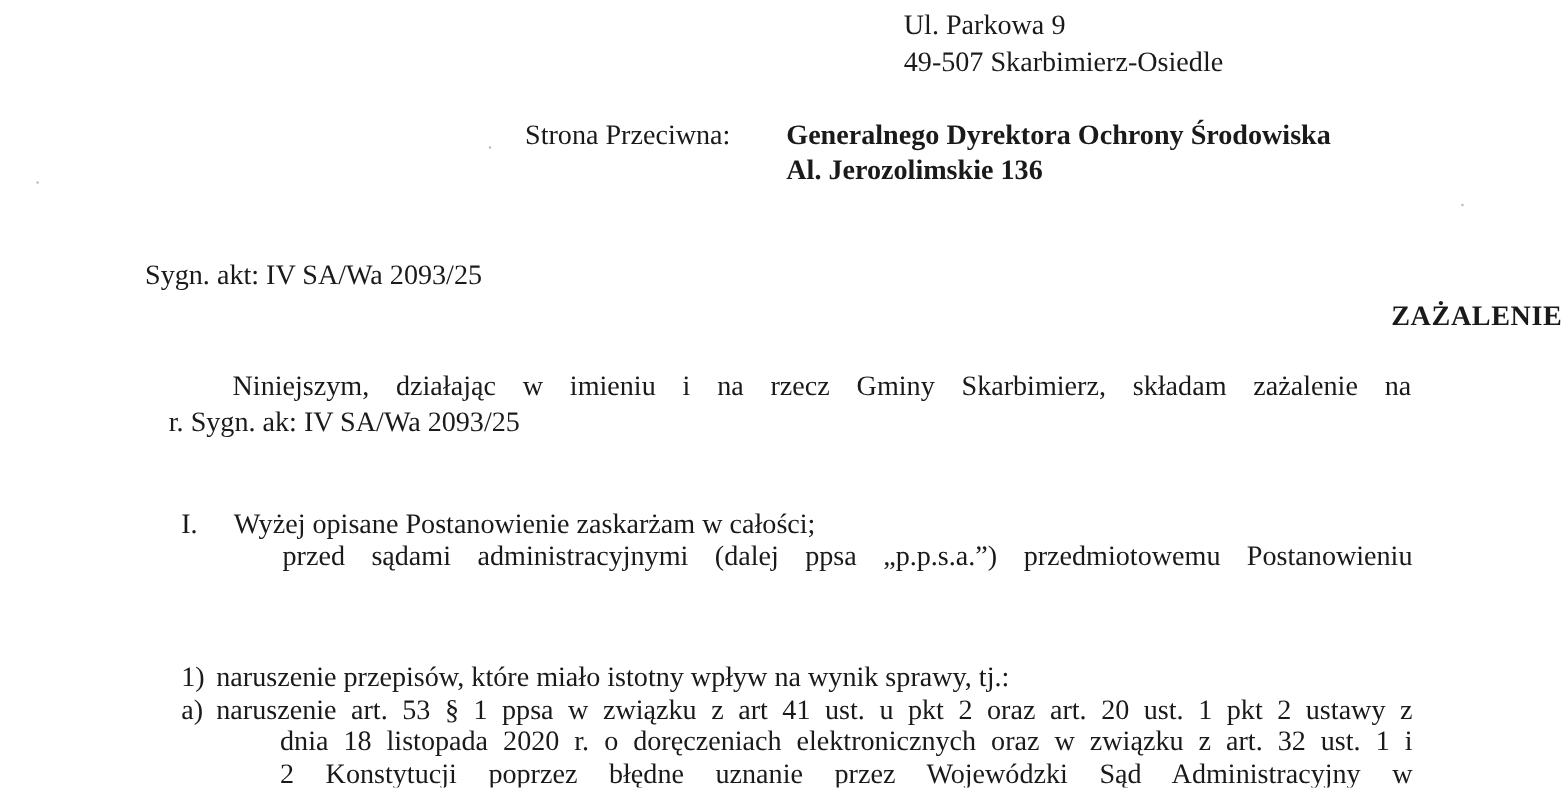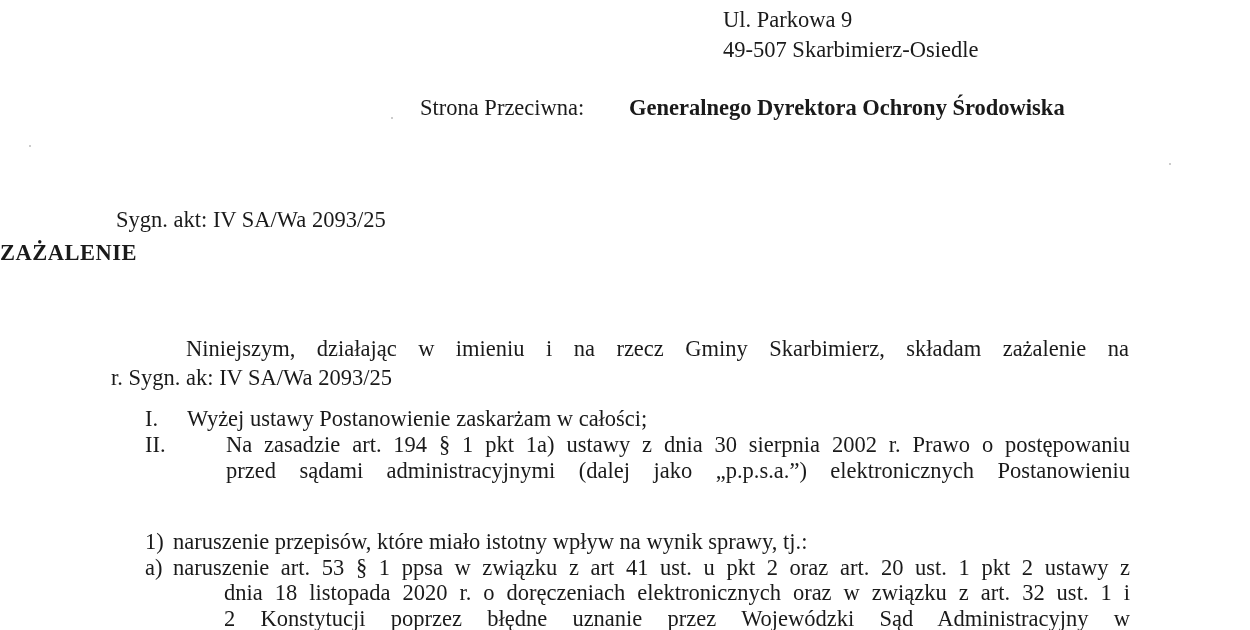--- a/index.html
+++ b/index.html
@@ -71,6 +71,7 @@
 <div class="abs opp-label">Strona Przeciwna:</div>
 <div class="abs opp-block">
   <div>Generalnego Dyrektora Ochrony Środowiska</div>
+  <div>Al. Jerozolimskie 136</div>
 </div>
 
 <div class="abs sygn">Sygn. akt: IV SA/Wa 2093/25</div>

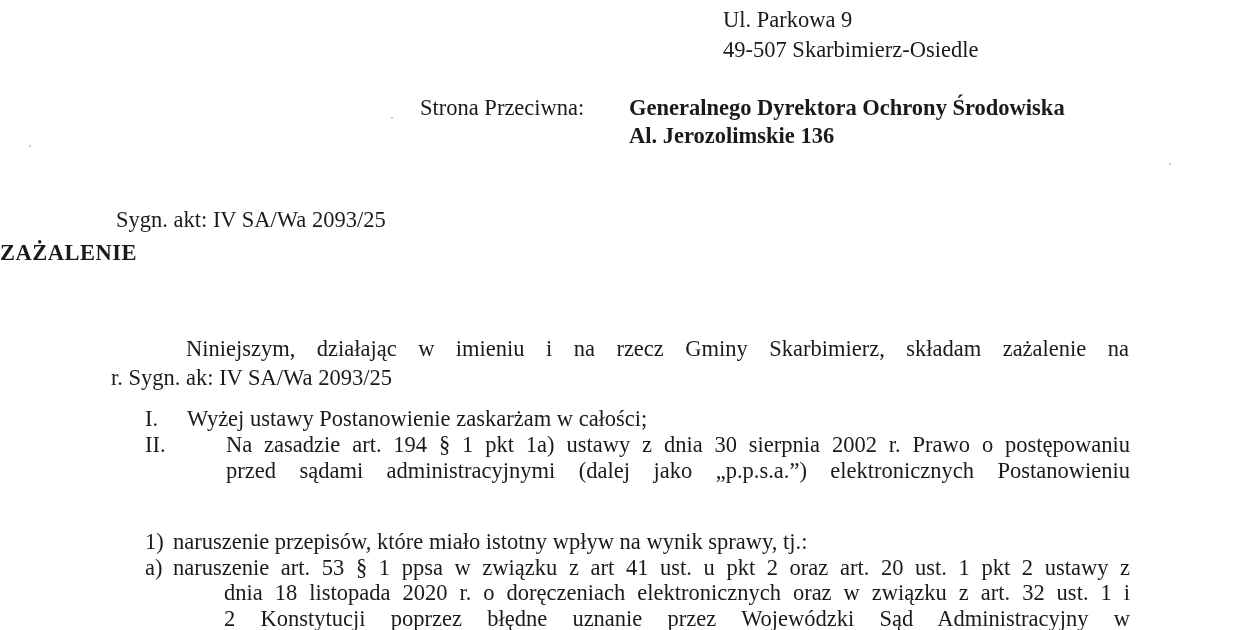--- a/index.html
+++ b/index.html
@@ -29,7 +29,7 @@
     .sygn { left: 116px; top: 205px; line-height: 30px; }
 
     .title {
-      left: 0; width: 1250px; text-align: left; top: 238px;
+      left: 0; width: 1250px; text-align: right; top: 238px;
       font-weight: bold; letter-spacing: 0.5px; line-height: 30px;
       padding-left: 0;
     }

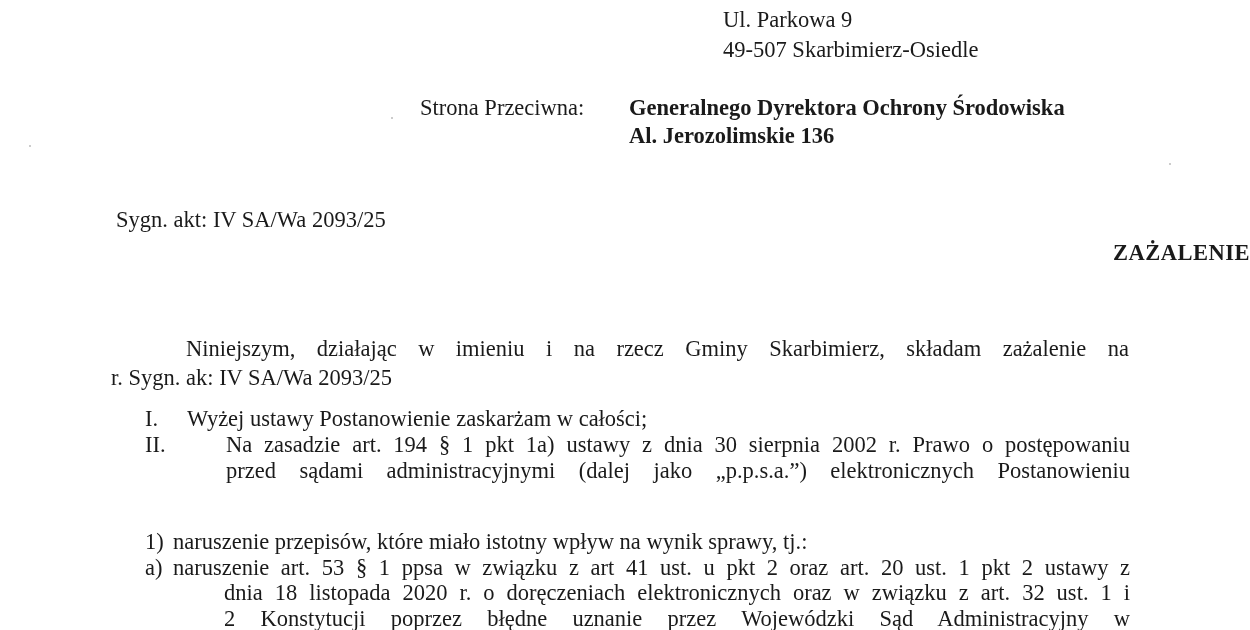--- a/index.html
+++ b/index.html
@@ -42,7 +42,7 @@
     }
     .para .line { display: block; text-align: justify; text-align-last: justify; height: 28.5px; }
     .para .line.last { text-align-last: left; }
-    .para .indent { padding-left: 75px; margin-top: 40px; }
+    .para .indent { padding-left: 75px; }
 
     .list-roman { left: 145px; top: 405px; width: 985px; }
     .rrow { position: relative; height: 26px; line-height: 28px; }

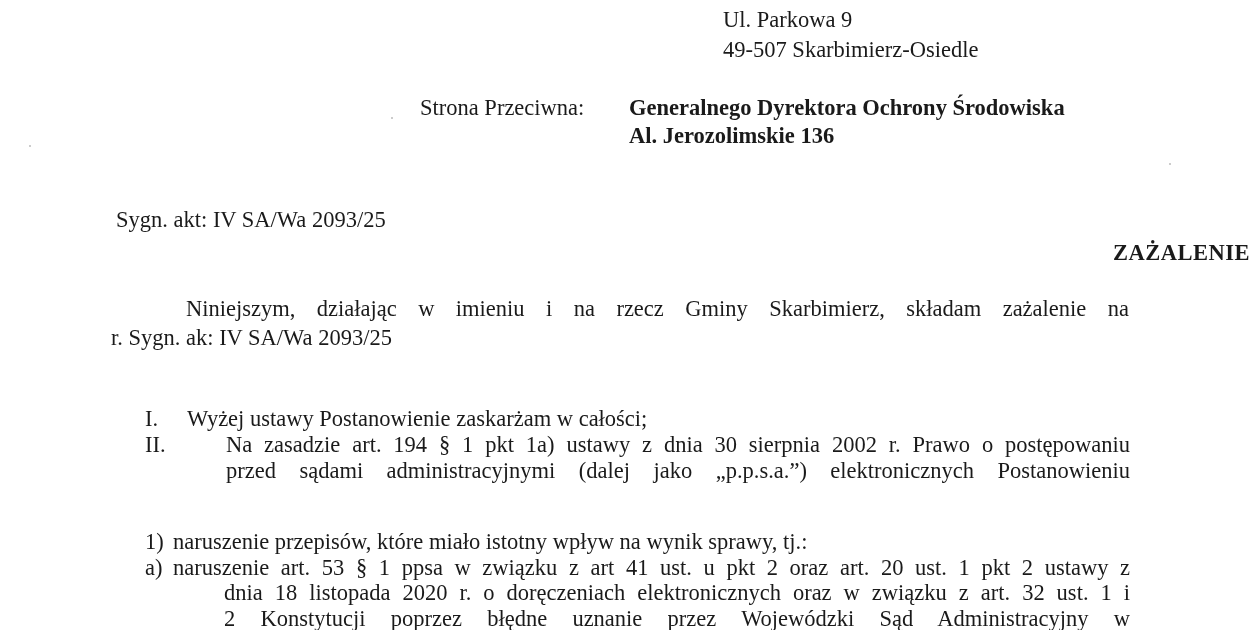--- a/index.html
+++ b/index.html
@@ -41,7 +41,7 @@
       line-height: 28.5px;
     }
     .para .line { display: block; text-align: justify; text-align-last: justify; height: 28.5px; }
-    .para .line.last { text-align-last: left; }
+    .para .line.last { text-align-last: left; margin-left: 24px; }
     .para .indent { padding-left: 75px; }
 
     .list-roman { left: 145px; top: 405px; width: 985px; }

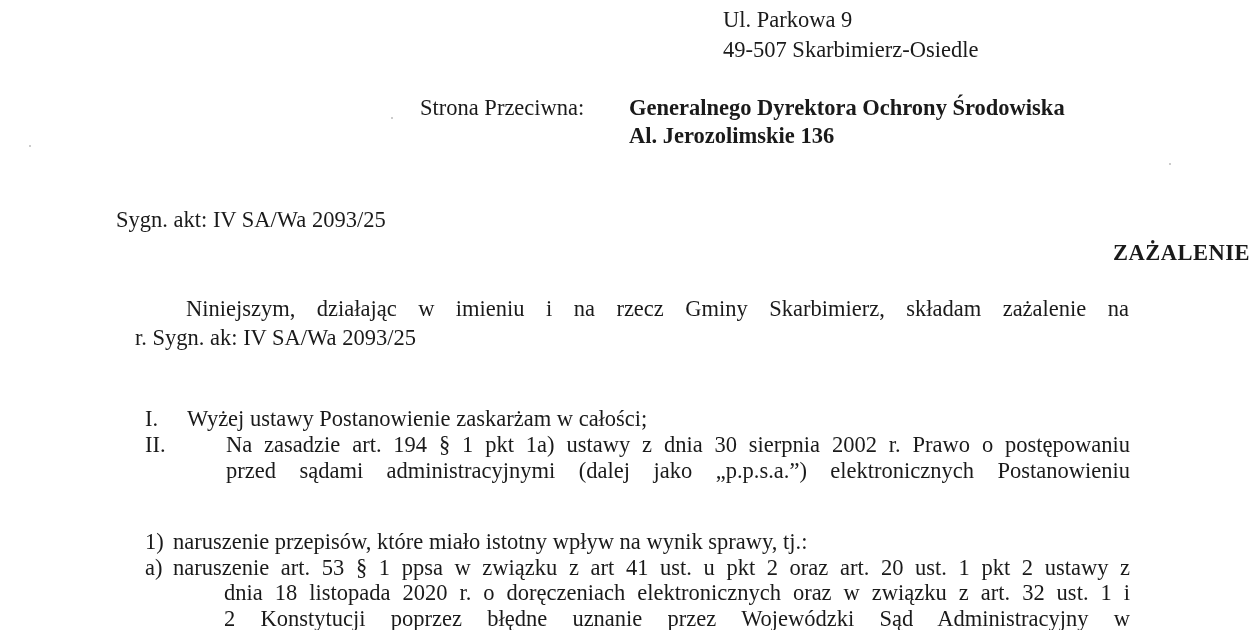--- a/index.html
+++ b/index.html
@@ -88,7 +88,7 @@
 <div class="abs list-roman">
   <div class="rrow">
     <span class="num">I.</span>
-    <span class="txt">Wyżej ustawy Postanowienie zaskarżam w całości;</span>
+    <span class="txt">Wyżej opisane Postanowienie zaskarżam w całości;</span>
   </div>
   <div class="rrow">
     <span class="num">II.</span>

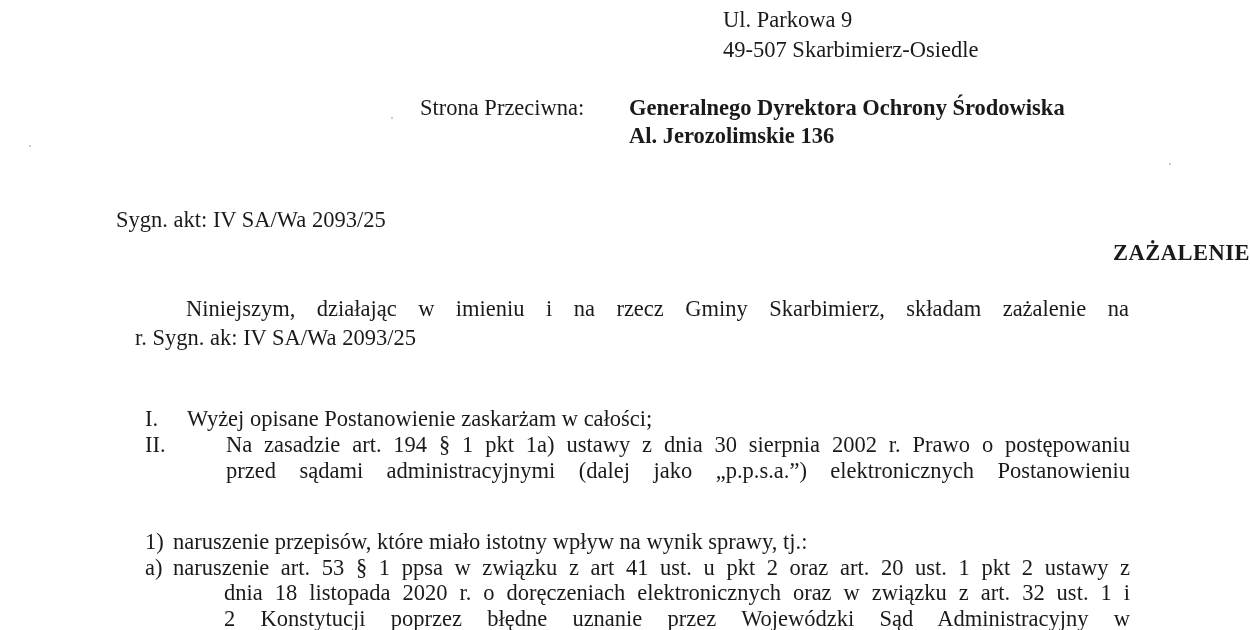--- a/index.html
+++ b/index.html
@@ -91,10 +91,6 @@
     <span class="txt">Wyżej opisane Postanowienie zaskarżam w całości;</span>
   </div>
   <div class="rrow">
-    <span class="num">II.</span>
-    <span class="txt2">Na zasadzie art. 194 § 1 pkt 1a) ustawy z dnia 30 sierpnia 2002 r. Prawo o postępowaniu</span>
-  </div>
-  <div class="rrow">
     <span class="txt2">przed sądami administracyjnymi (dalej jako „p.p.s.a.”) elektronicznych Postanowieniu</span>
   </div>
 </div>

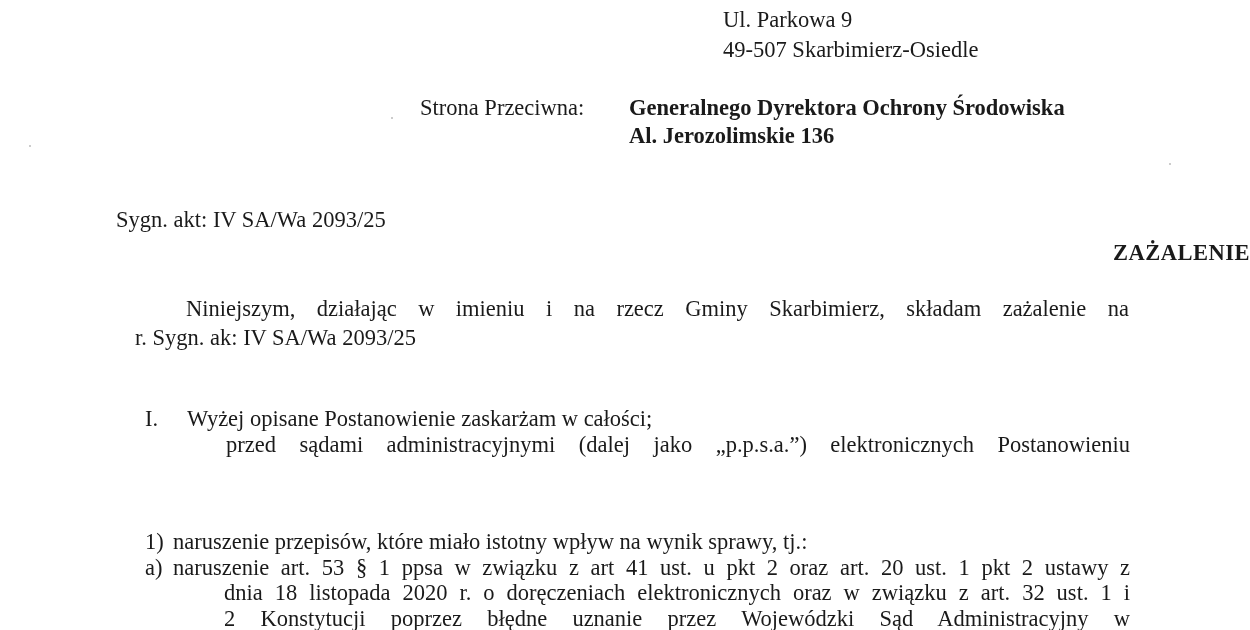--- a/index.html
+++ b/index.html
@@ -91,7 +91,7 @@
     <span class="txt">Wyżej opisane Postanowienie zaskarżam w całości;</span>
   </div>
   <div class="rrow">
-    <span class="txt2">przed sądami administracyjnymi (dalej jako „p.p.s.a.”) elektronicznych Postanowieniu</span>
+    <span class="txt2">przed sądami administracyjnymi (dalej ppsa „p.p.s.a.”) przedmiotowemu Postanowieniu</span>
   </div>
 </div>
 

